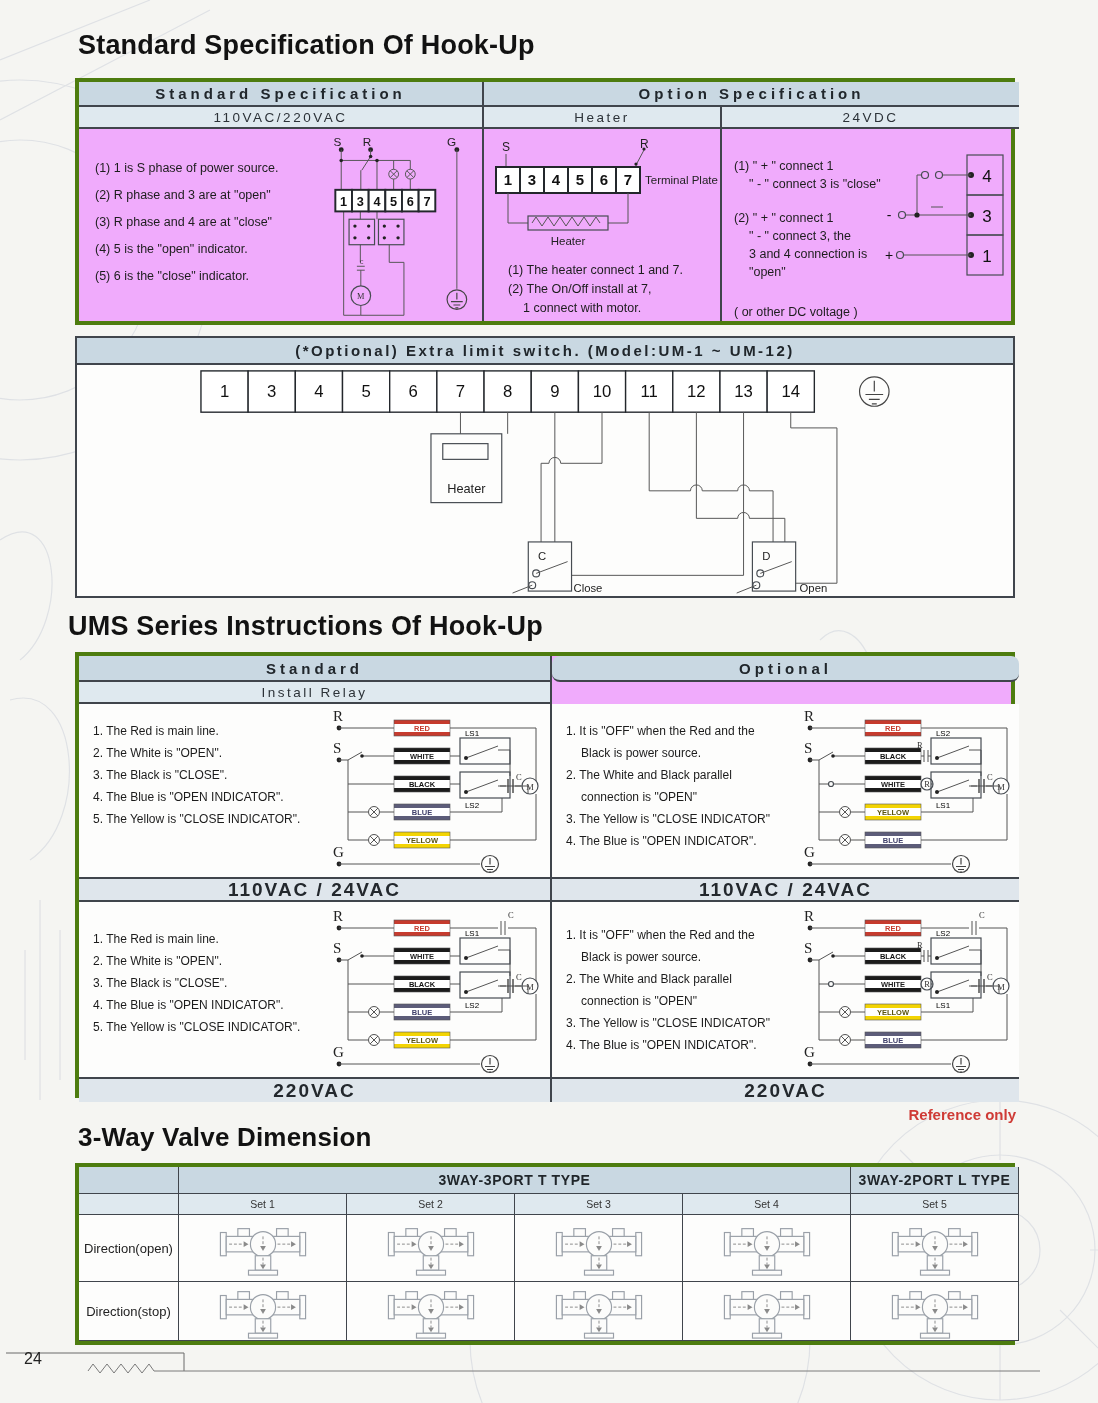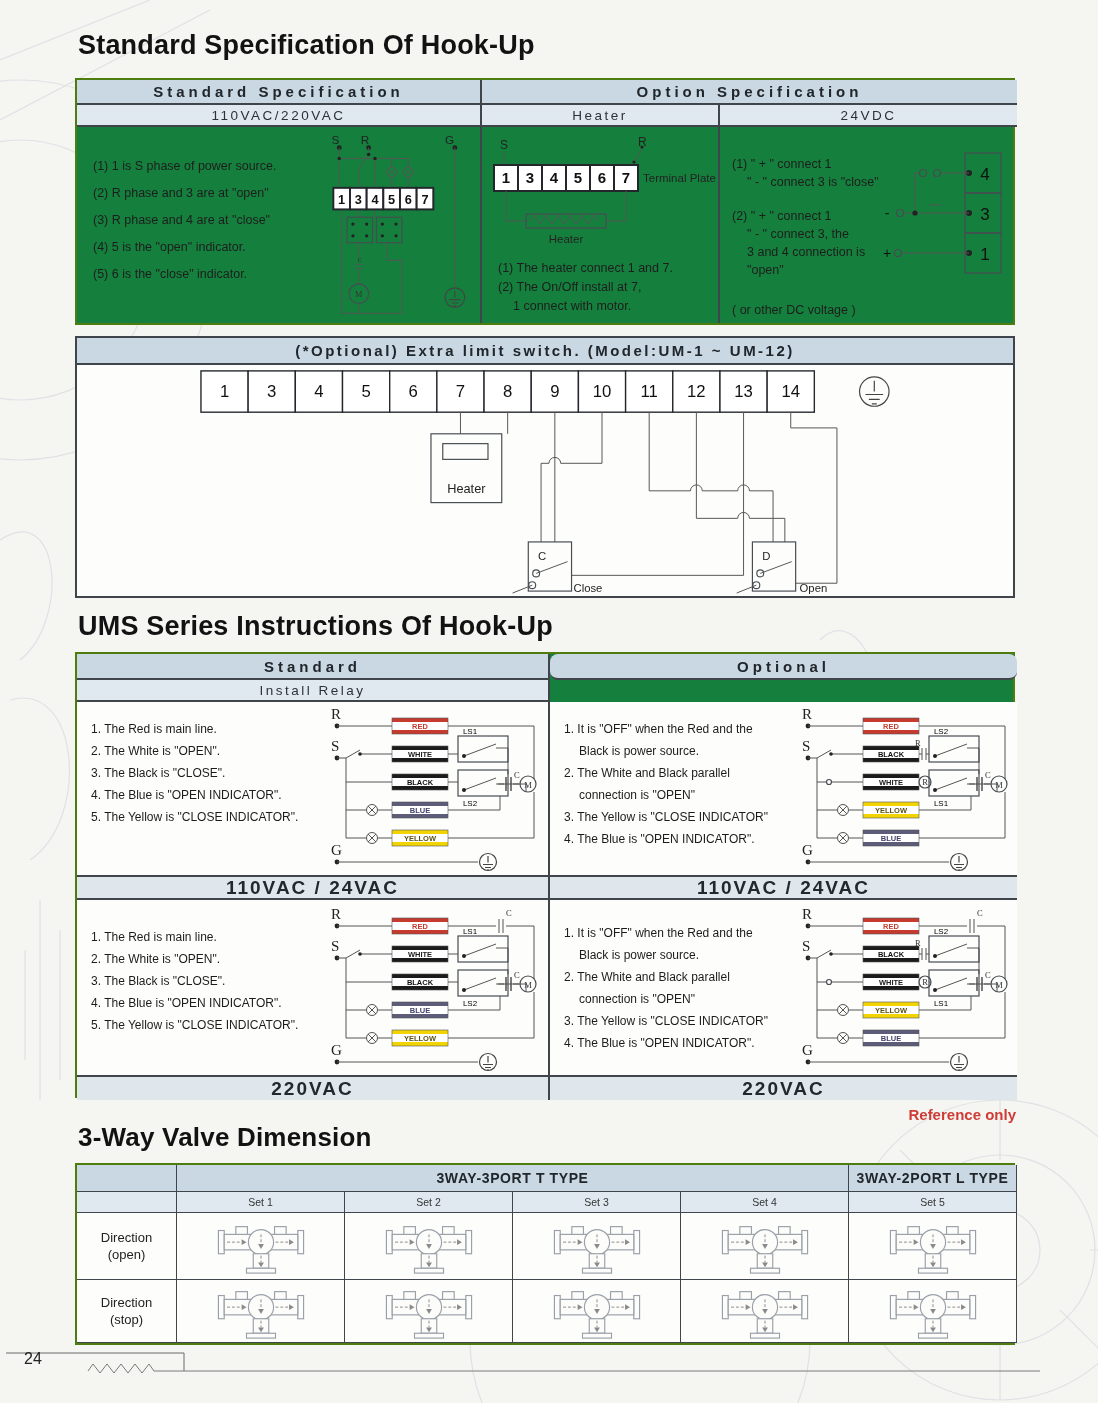--- a/index.html
+++ b/index.html
@@ -9,7 +9,7 @@
   
   .doc-title{position:absolute;font-size:27px;font-weight:800;letter-spacing:.2px;color:#121212;}
   
-  .tbl{position:absolute;display:grid;background:#15803d;border:2px solid #4d7c0f;box-sizing:border-box;}
+  .tbl{position:absolute;display:grid;background:#f0abfc;border:4px solid #4d7c0f;box-sizing:border-box;}
   .cell{box-sizing:border-box;border-right:2px solid #40454c;border-bottom:2px solid #40454c;overflow:hidden;}
   .lastcol{border-right:0;}
   .lastrow{border-bottom:0;}

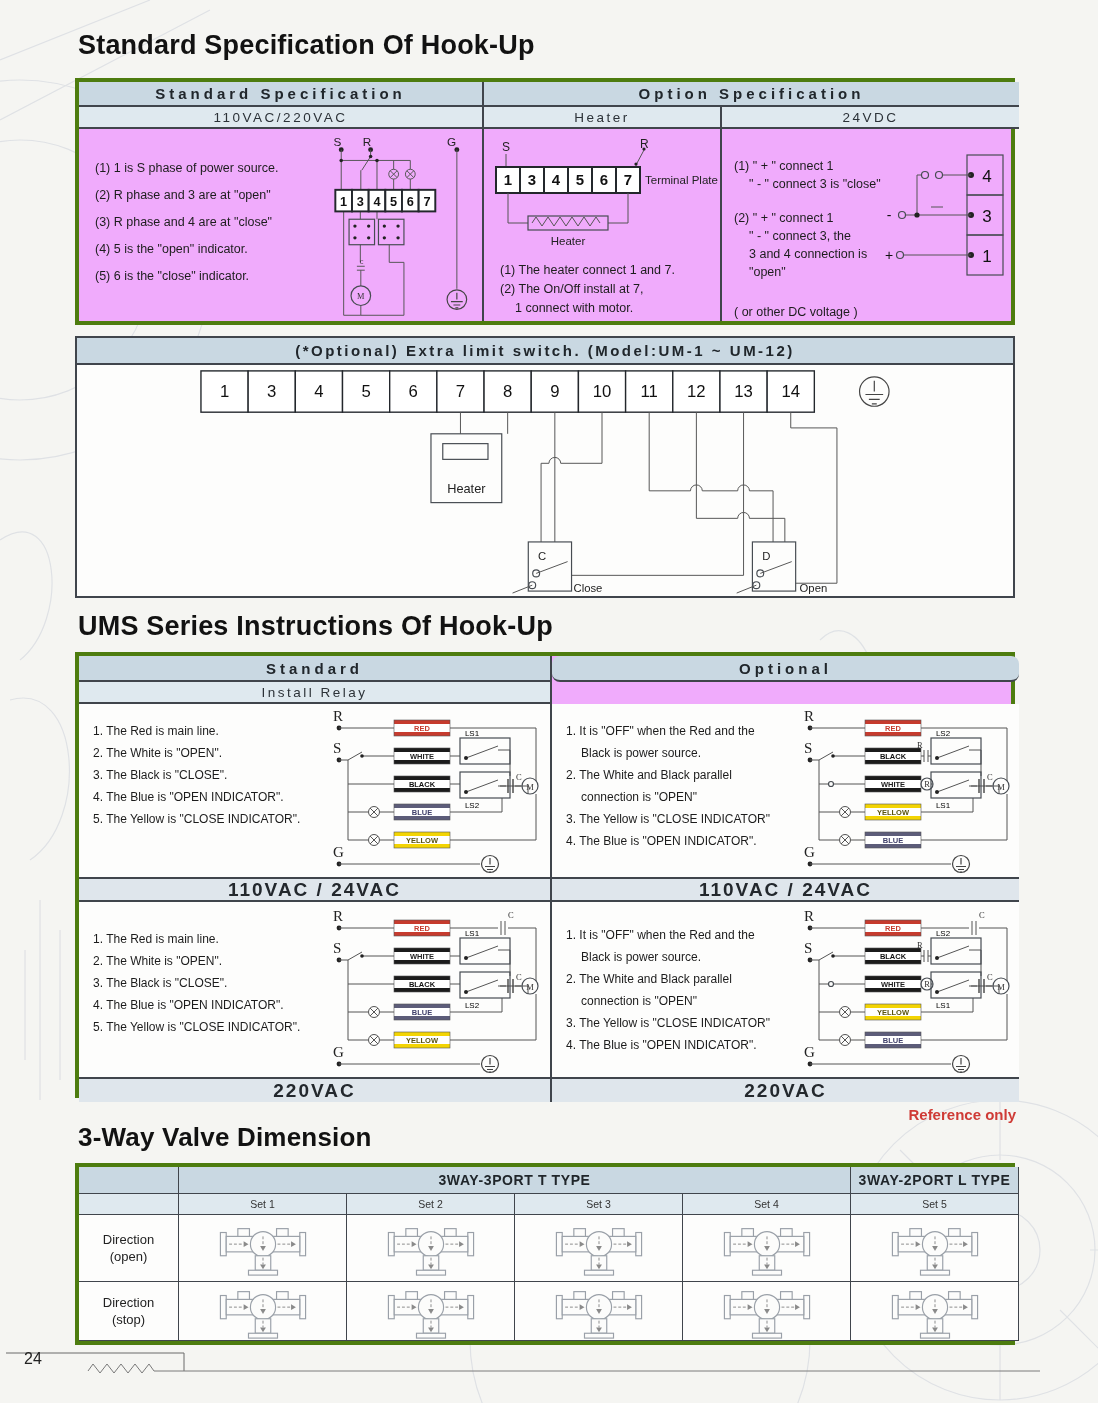--- a/index.html
+++ b/index.html
@@ -213,7 +213,7 @@
         </g>
         <text class="smtext" x="80" y="108" text-anchor="middle">Heater</text>
       </svg>
-      <div class="notes" style="padding:8px 0 0 16px;line-height:19px;font-size:12.5px;">
+      <div class="notes" style="padding:8px 0 0 24px;line-height:19px;font-size:12.5px;">
         <div>(1) The heater connect 1 and 7.</div>
         <div>(2) The On/Off install at 7,</div>
         <div class="ind">1 connect with motor.</div>

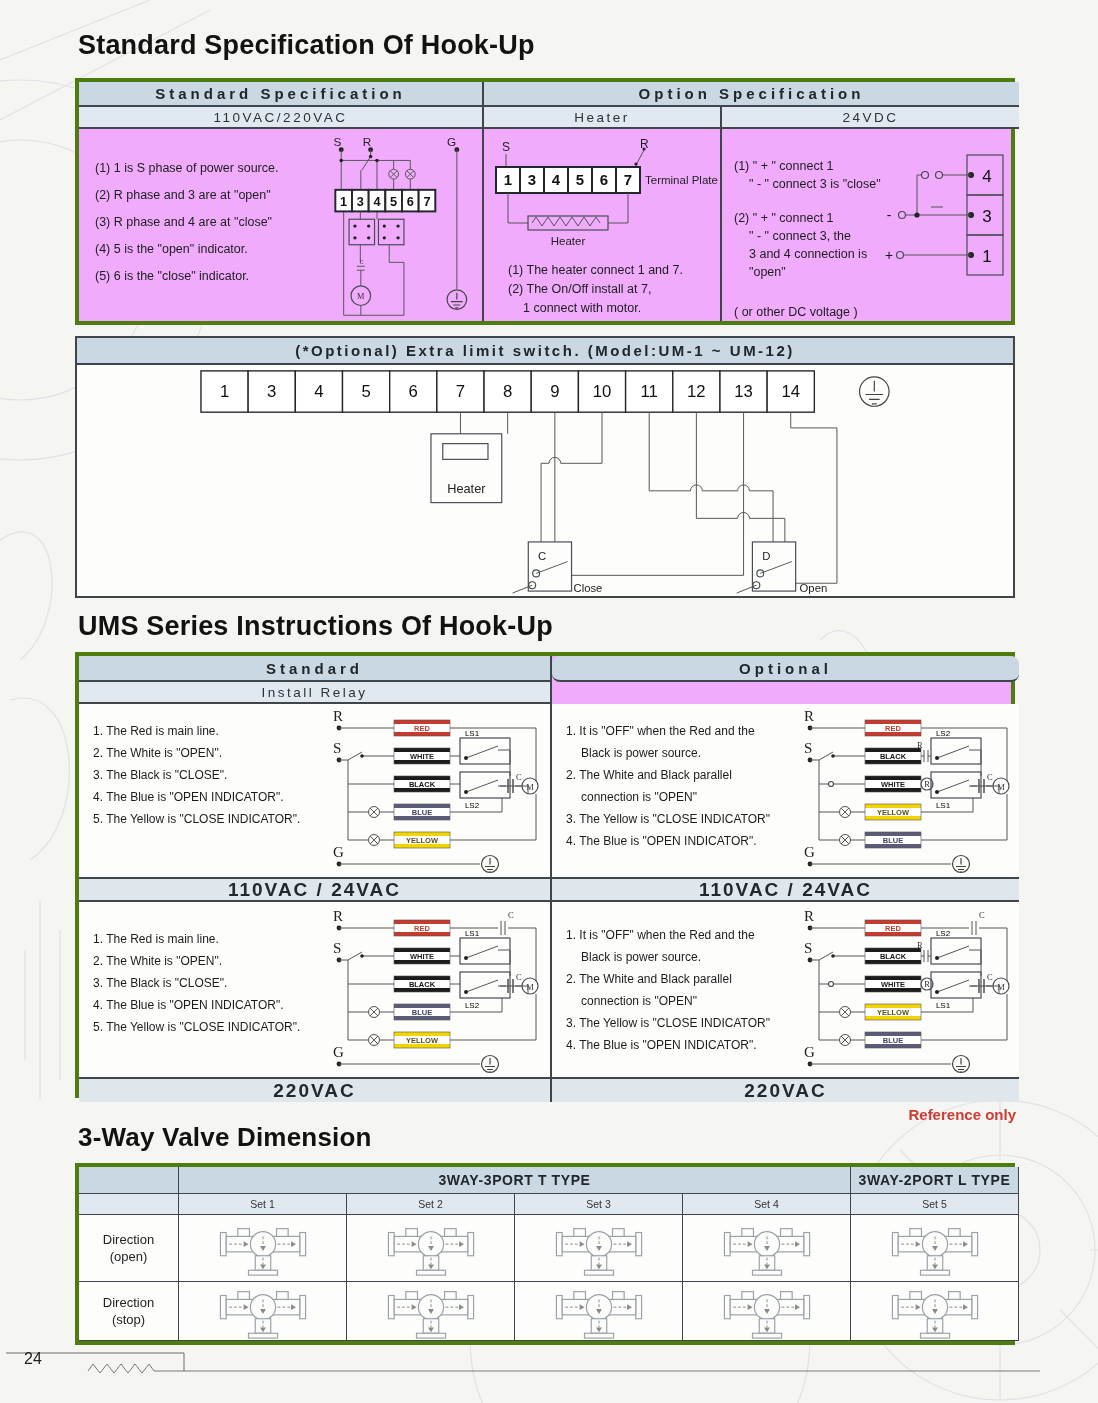--- a/index.html
+++ b/index.html
@@ -325,7 +325,7 @@
     </svg>
   </div>
 
-  <div class="doc-title" style="left:78px;top:611px;">UMS Series Instructions Of Hook-Up</div>
+  <div class="doc-title" style="left:68px;top:611px;">UMS Series Instructions Of Hook-Up</div>
 
   <div class="tbl t2">
     <div class="cell band1" style="grid-area:1/1/2/2;">Standard</div>

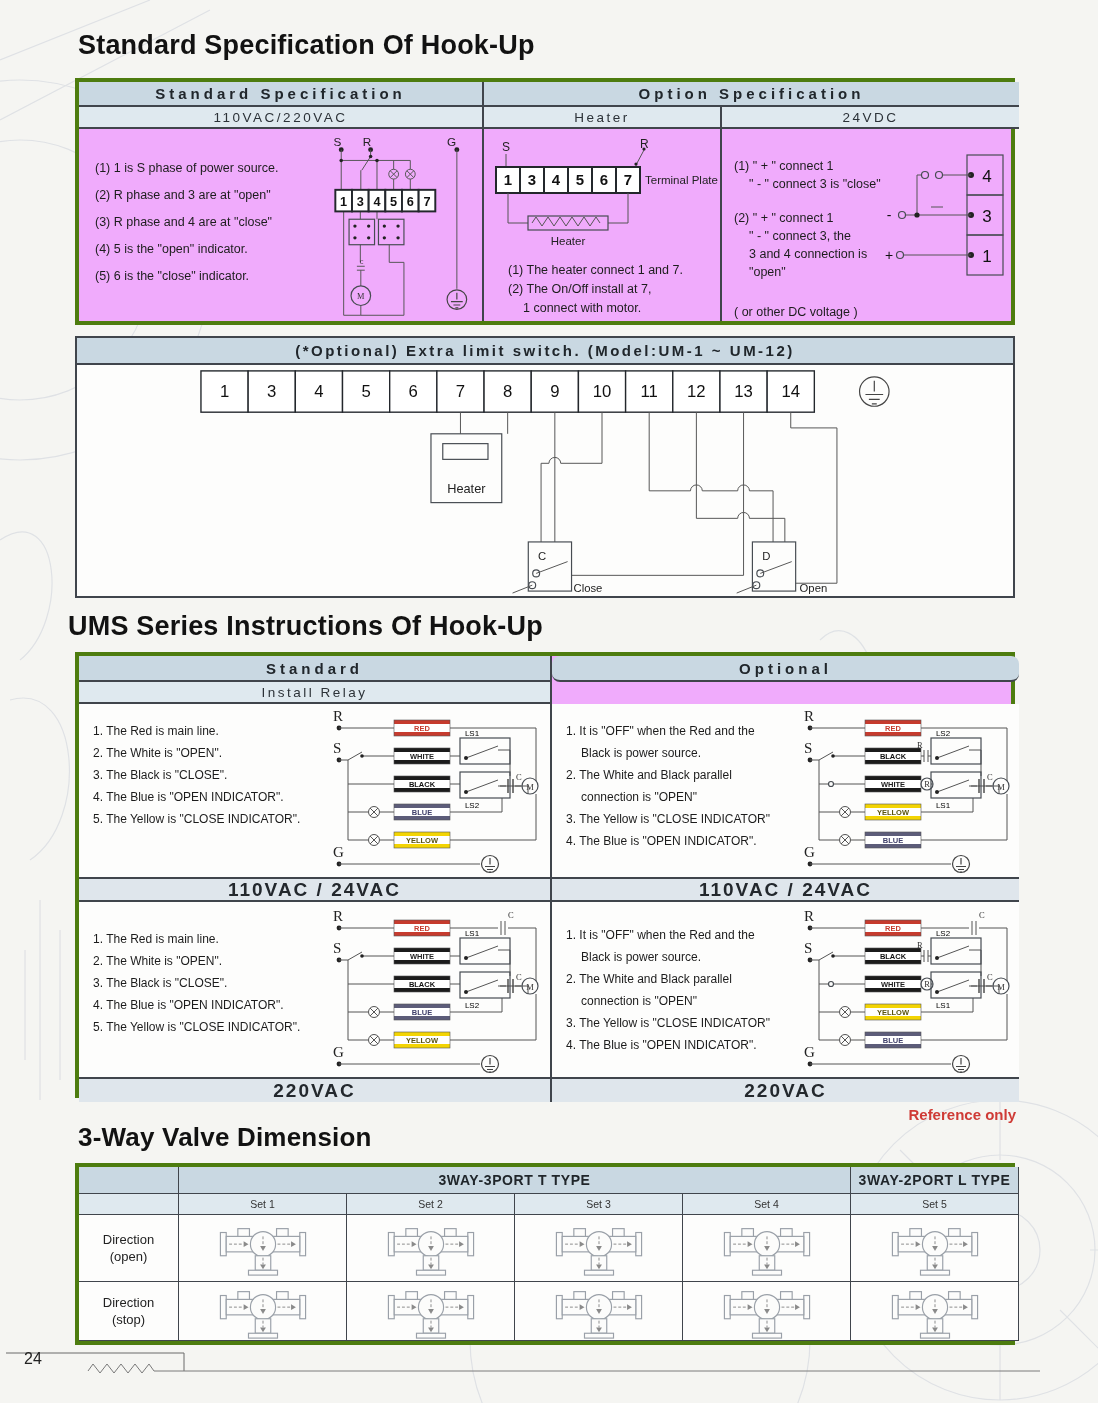--- a/index.html
+++ b/index.html
@@ -47,7 +47,7 @@
             font-weight:bold;font-size:14px;letter-spacing:.6px;color:#20262b;}
   .sethead{background:#dfe9ef;display:flex;align-items:center;justify-content:center;
            font-size:10.5px;color:#333;}
-  .dircell{display:flex;flex-direction:column;align-items:center;justify-content:center;
+  .dircell{display:flex;flex-direction:row;align-items:center;justify-content:center;
            font-size:13px;color:#222;line-height:17px;background:#fdfdfc;}
   .valvecell{display:flex;align-items:center;justify-content:center;background:#fdfdfc;}
   

